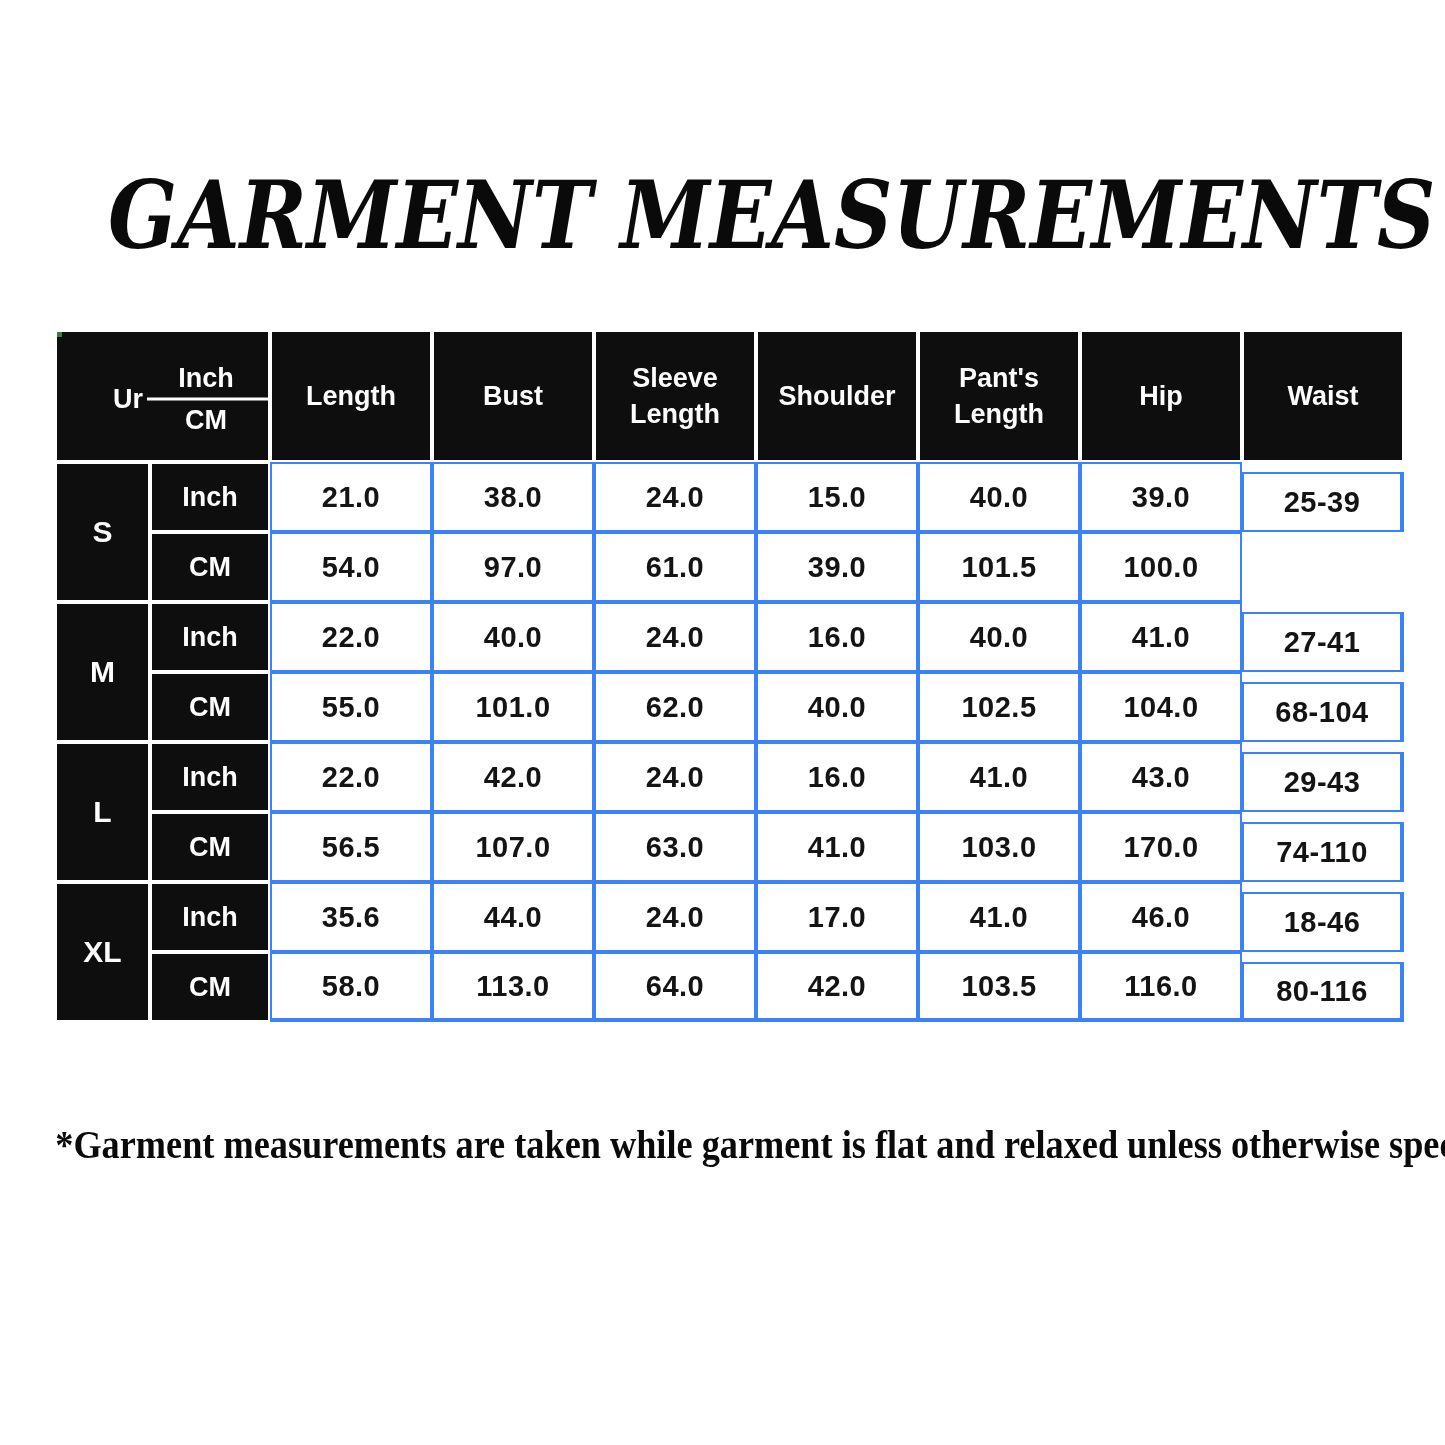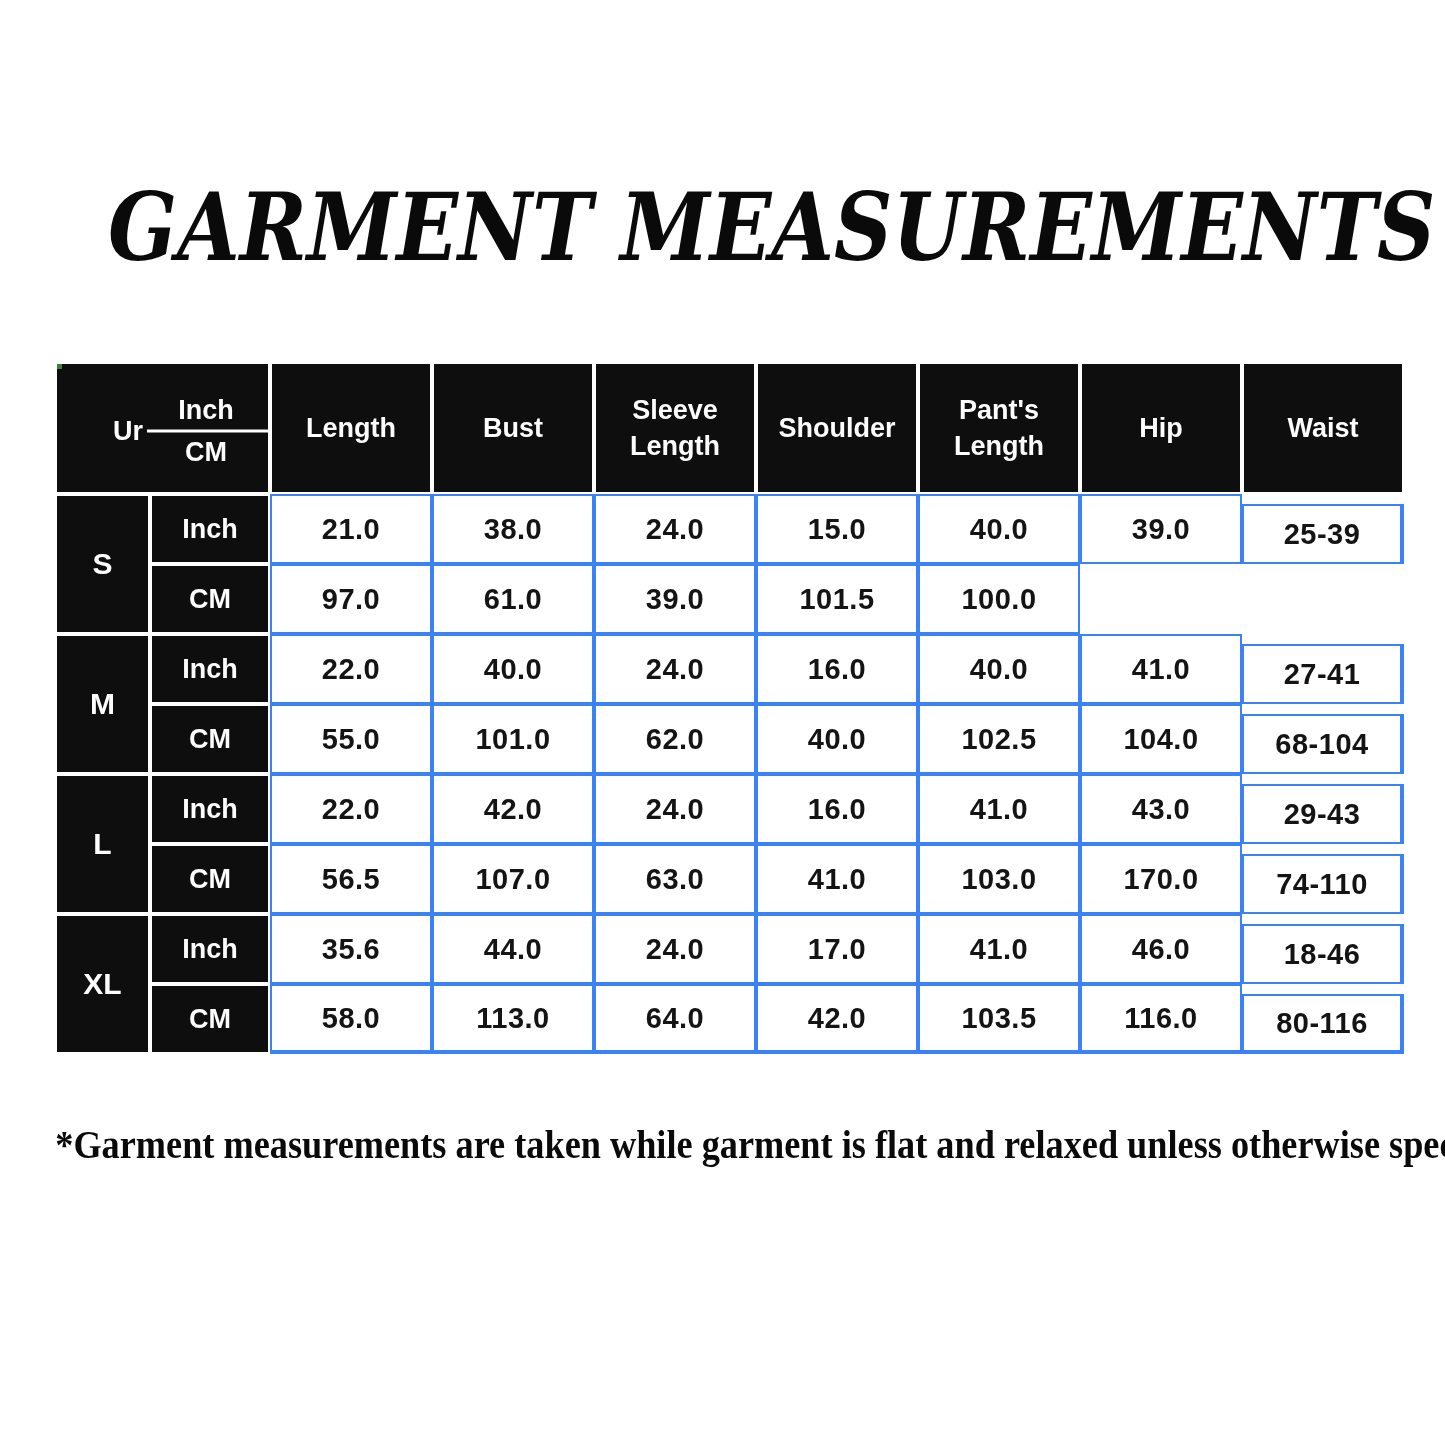--- a/index.html
+++ b/index.html
@@ -15,7 +15,7 @@
   
   .title-wrap {
     position: absolute;
-    top: 172px;
+    top: 160px;
     left: 0;
     width: 1184px;
     text-align: left;

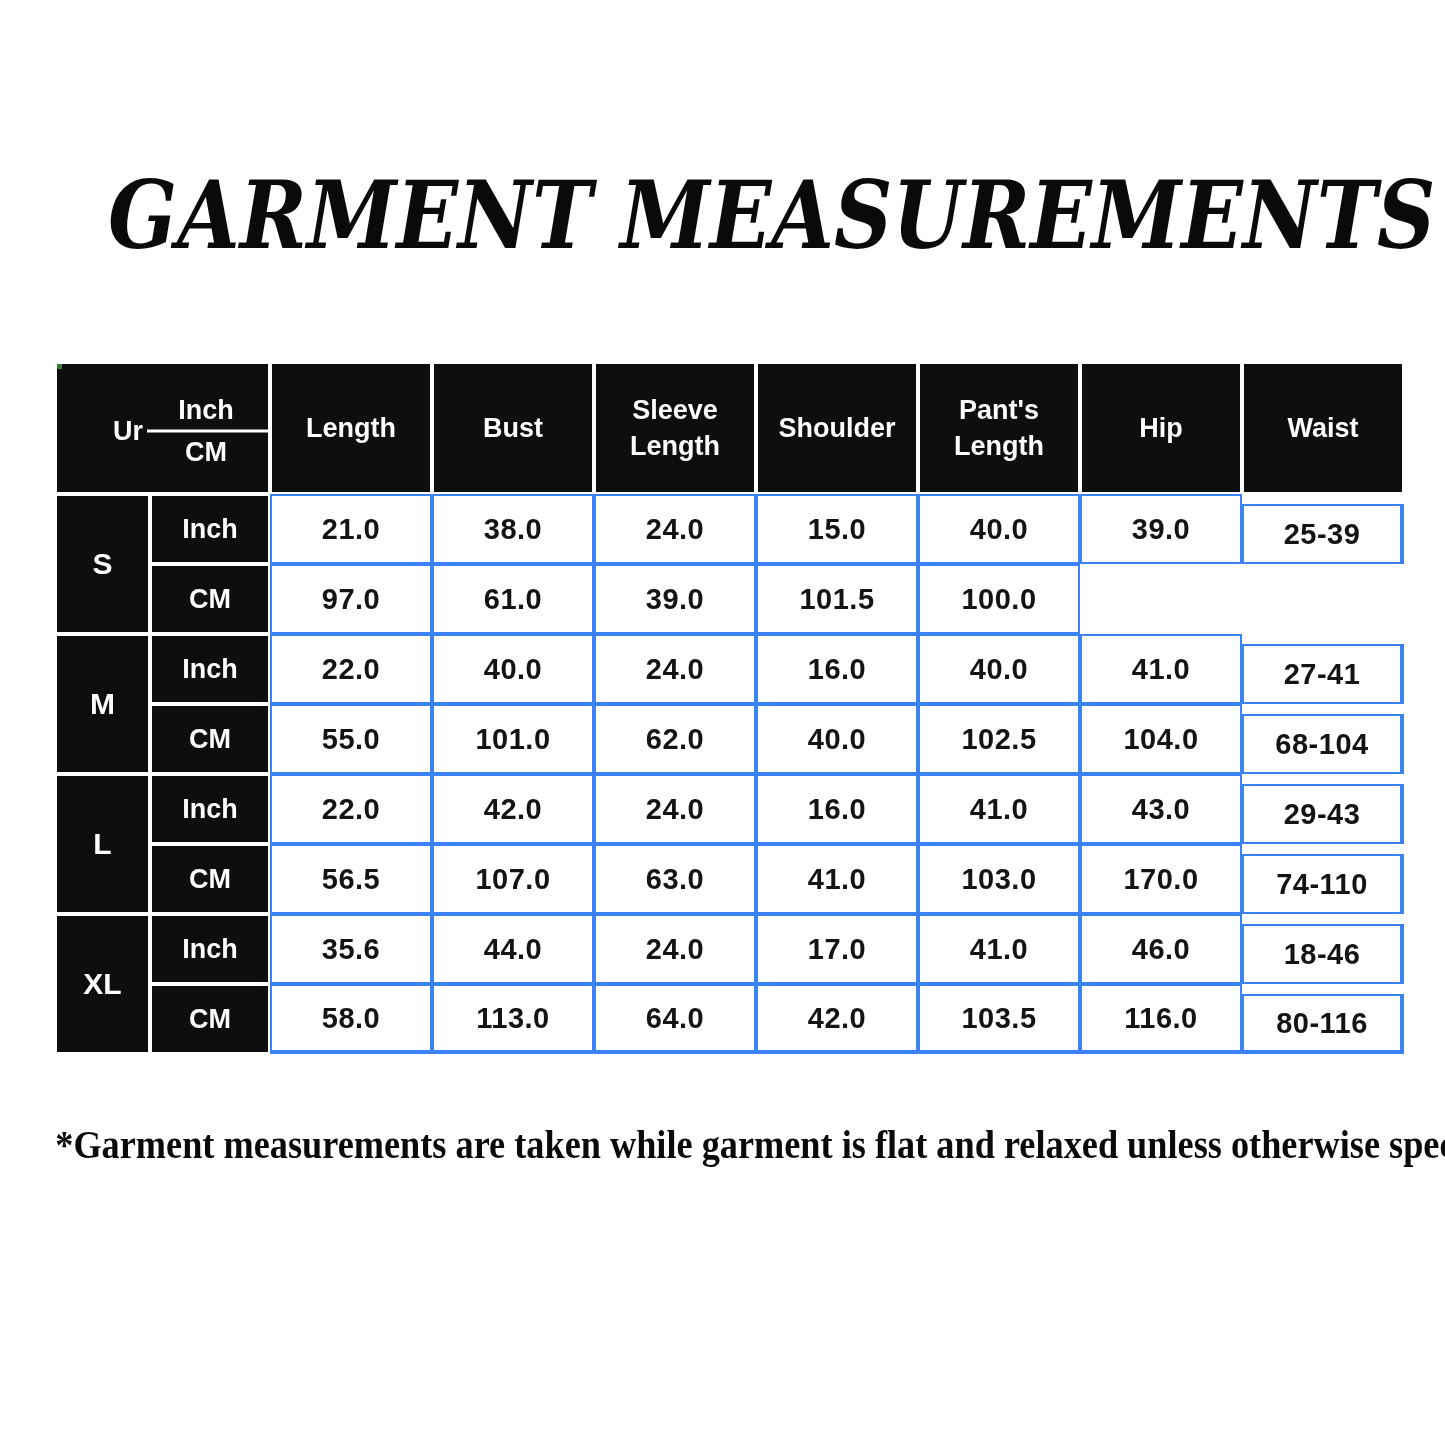--- a/index.html
+++ b/index.html
@@ -37,7 +37,7 @@
   .size-table {
     position: absolute;
     left: 55px;
-    top: 362px;
+    top: 330px;
     display: grid;
     grid-template-columns: 95px 120px repeat(7, 162px);
     grid-template-rows: 132px repeat(8, 70px);

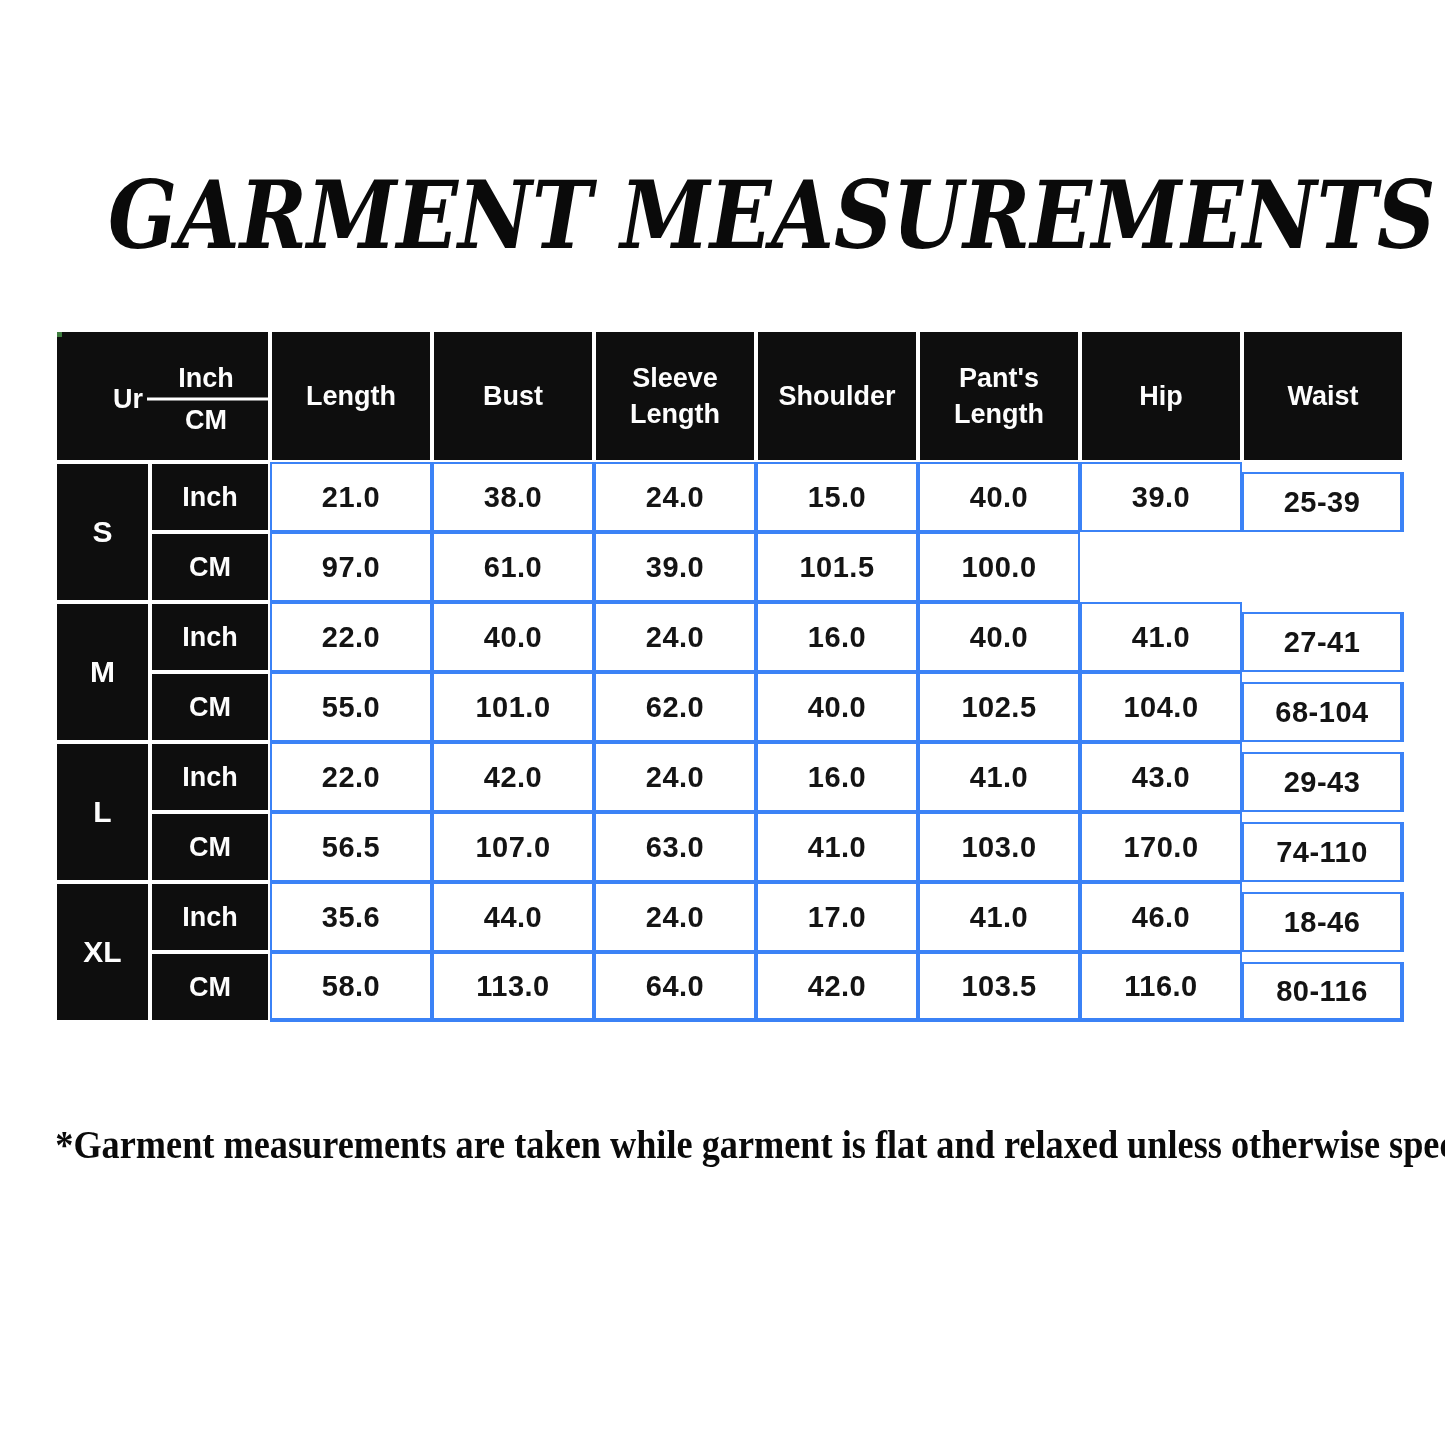--- a/index.html
+++ b/index.html
@@ -194,6 +194,7 @@
     <div class="dcell last-col">25-39</div>
 
     <div class="ucell">CM</div>
+    <div class="dcell">54.0</div>
     <div class="dcell">97.0</div>
     <div class="dcell">61.0</div>
     <div class="dcell">39.0</div>

